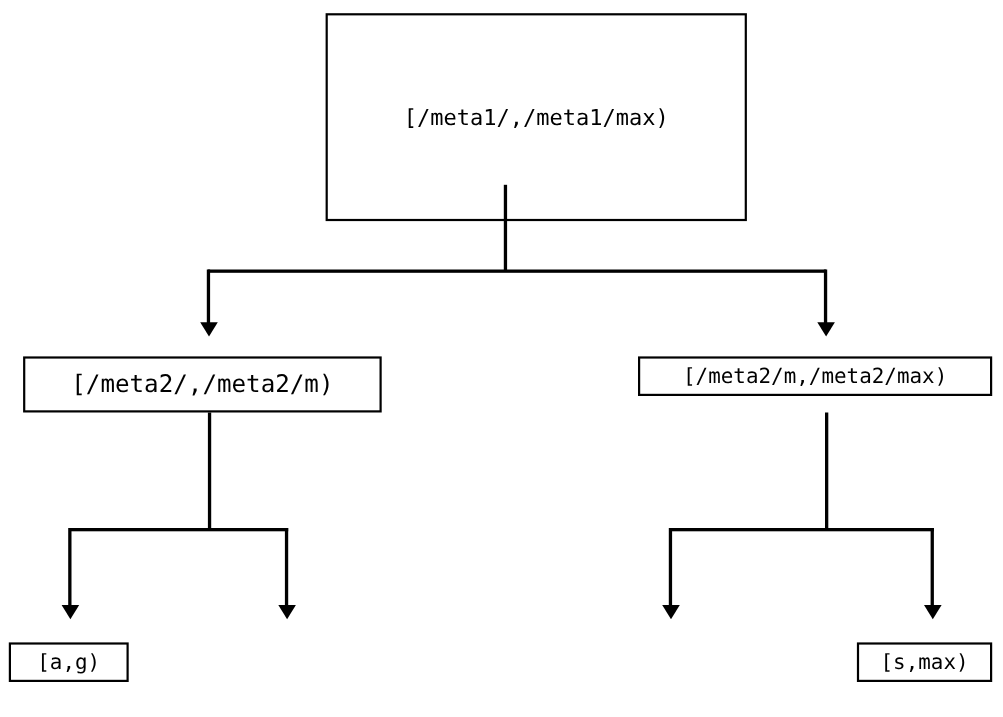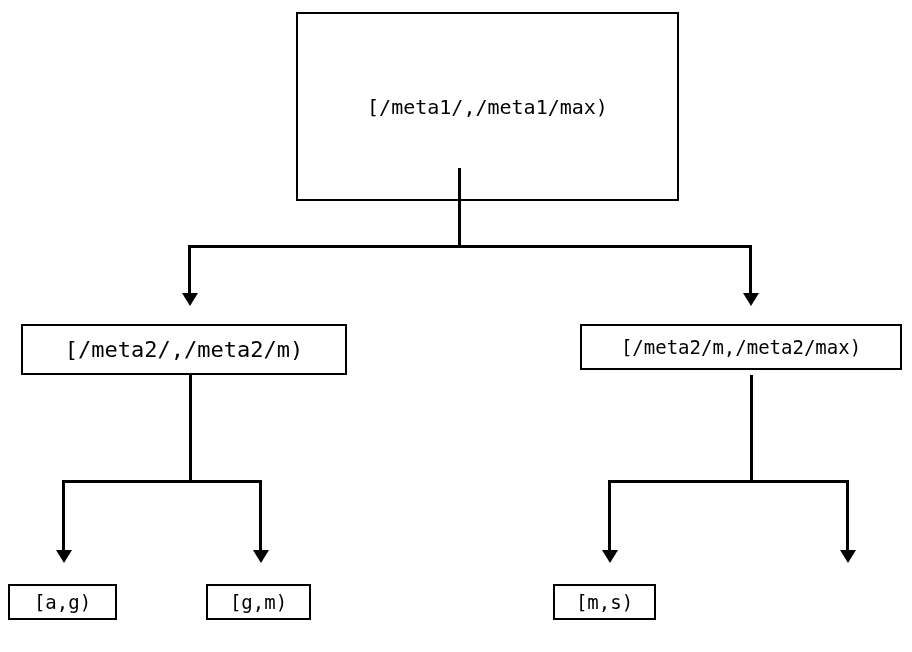--- a/index.html
+++ b/index.html
@@ -49,7 +49,7 @@
     left: 580px;
     top: 324px;
     width: 322px;
-    height: 46px;
+    height: 36px;
     font-size: 19px;
   }
   .node-leaf {

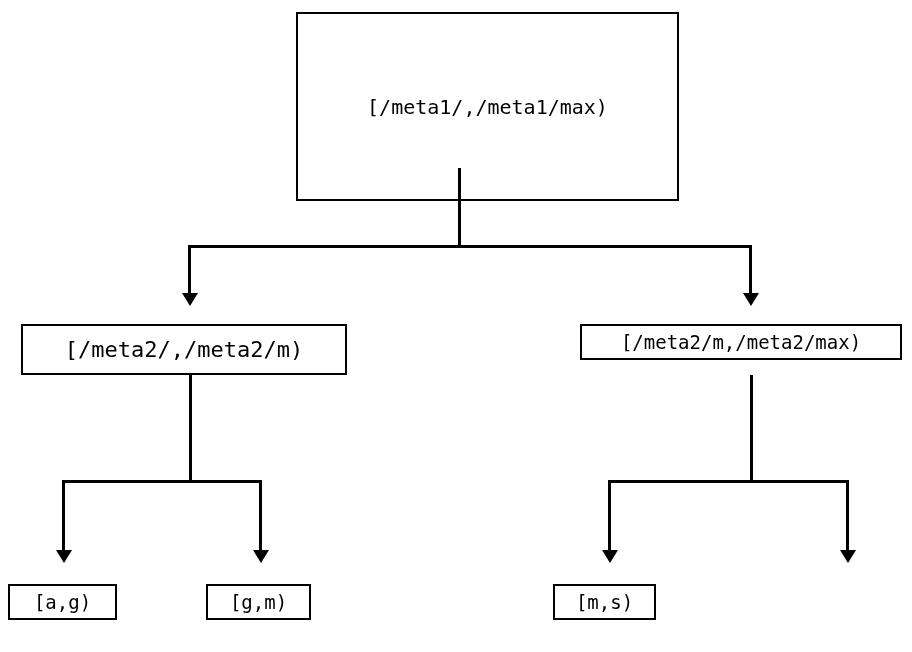--- a/index.html
+++ b/index.html
@@ -114,7 +114,6 @@
   <div class="arrowhead" style="left:840px; top:550px;"></div>
 
   <div class="node-box node-leaf leaf-ag">[a,g)</div>
-  <div class="node-box node-leaf leaf-gm">[g,m)</div>
   <div class="node-box node-leaf leaf-ms">[m,s)</div>
 
 </div>

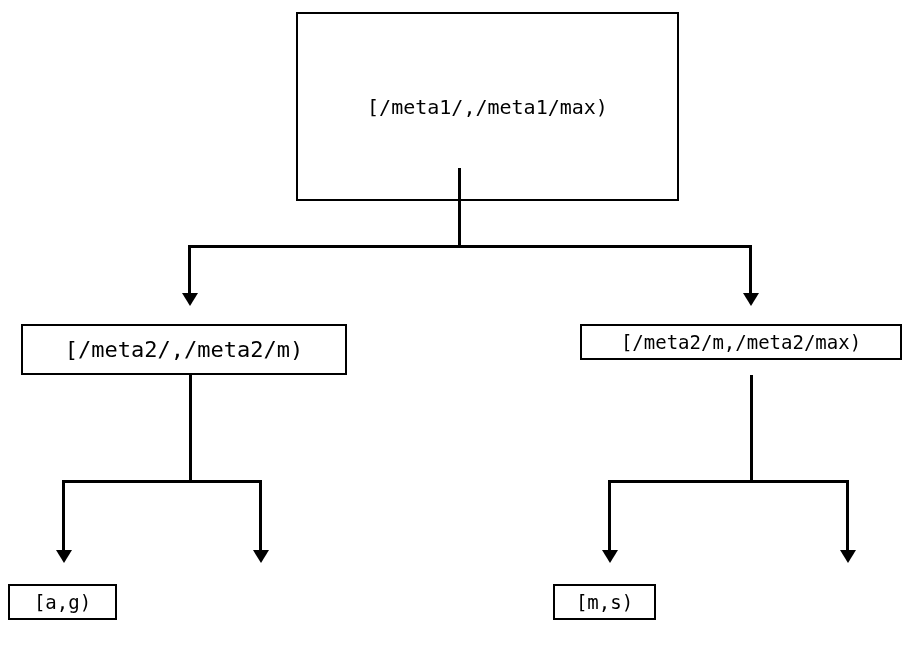--- a/index.html
+++ b/index.html
@@ -114,7 +114,6 @@
   <div class="arrowhead" style="left:840px; top:550px;"></div>
 
   <div class="node-box node-leaf leaf-ag">[a,g)</div>
-  <div class="node-box node-leaf leaf-ms">[m,s)</div>
 
 </div>
 

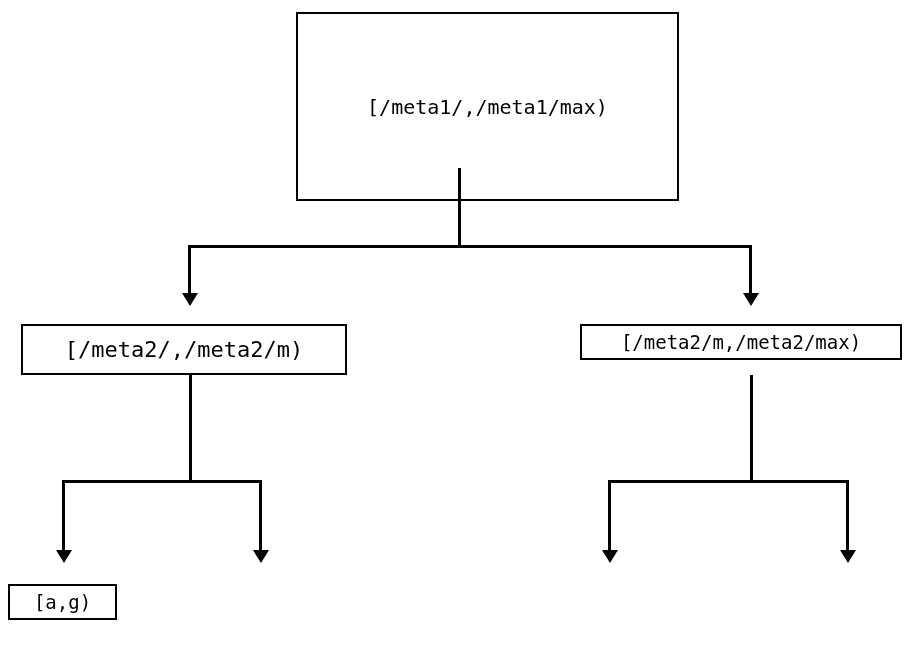--- a/index.html
+++ b/index.html
@@ -114,6 +114,7 @@
   <div class="arrowhead" style="left:840px; top:550px;"></div>
 
   <div class="node-box node-leaf leaf-ag">[a,g)</div>
+  <div class="node-box node-leaf leaf-smax">[s,max)</div>
 
 </div>
 

